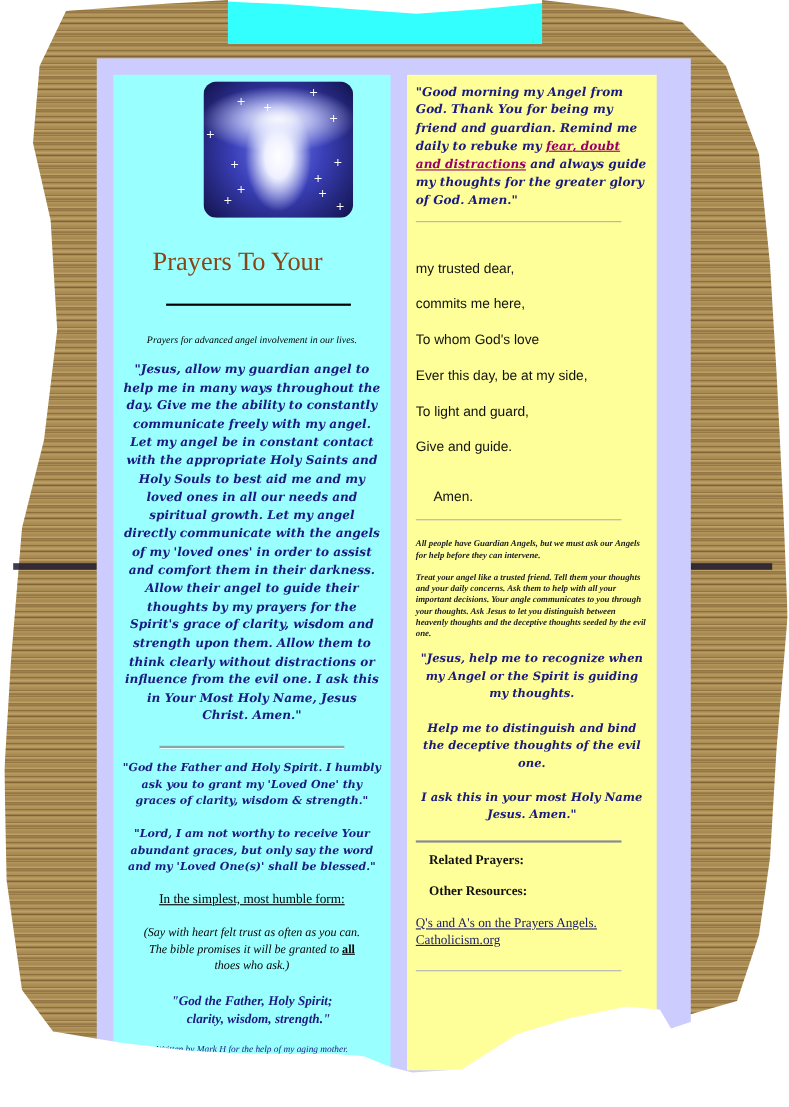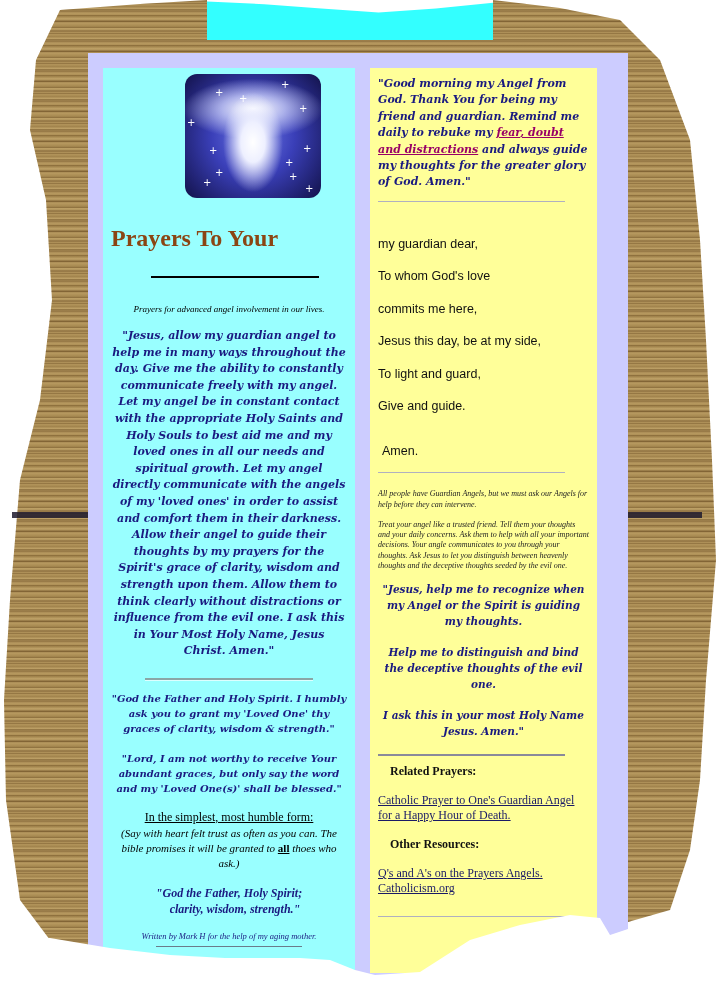--- a/index.html
+++ b/index.html
@@ -73,8 +73,8 @@
   }
   .star { position: absolute; color: #ffffff; font-size: 10px; line-height: 10px; font-family: "DejaVu Sans", sans-serif; }
   .title {
-    margin: 26px 0 0 0; text-align: left; padding-right: 26px;
-    font-size: 24px; line-height: 28px; color: #8b4513; font-weight: bold;
+    margin: 26px 0 0 0; text-align: center; padding-right: 26px;
+    font-size: 24px; line-height: 28px; color: #8b4513; font-weight: normal;
   }
   .title-rule { width: 168px; height: 2px; background: #000; margin: 24px 0 0 40px; }
   .tagline { font-style: italic; font-size: 9px; text-align: center; margin: 26px 0 0 0; color: #000; }

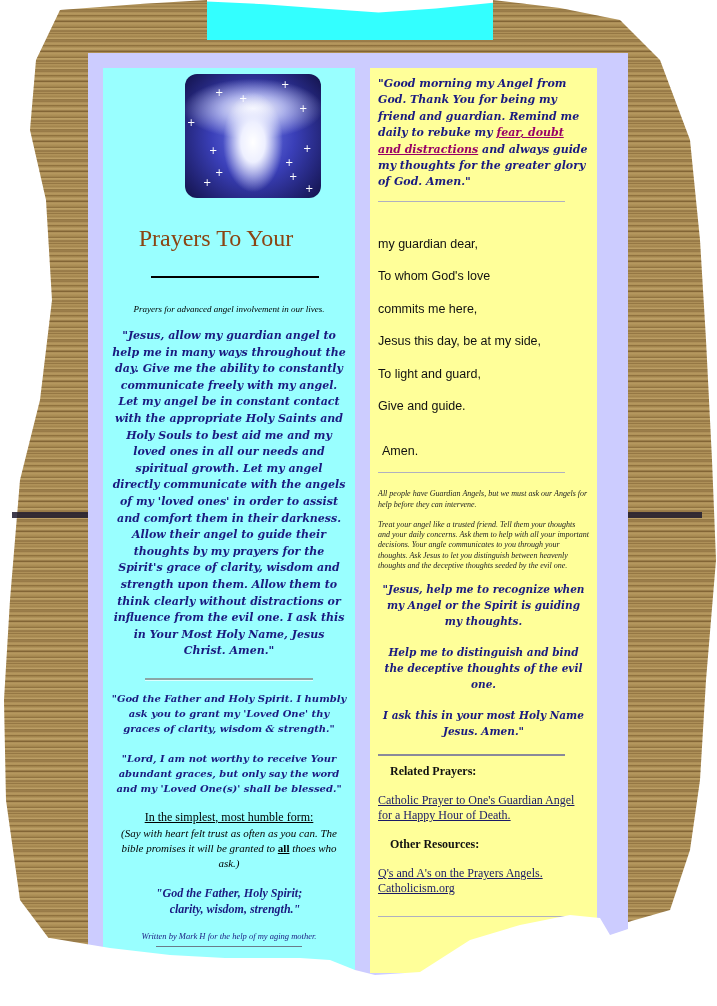--- a/index.html
+++ b/index.html
@@ -167,7 +167,7 @@
   <p class="morning"><span>"Good morning my Angel from God.  Thank You for being my friend and guardian.  Remind me daily to rebuke my </span><a href="#">fear, doubt and distractions</a><span> and always guide my thoughts for the greater glory of God.  Amen."</span></p>
   <div class="hr-right"></div>
   <div class="poem">
-    <div>my guardian dear,</div>
+    <div>my trusted dear,</div>
     <div>To whom God's love</div>
     <div>commits me here,</div>
     <div>Jesus this day, be at my side,</div>

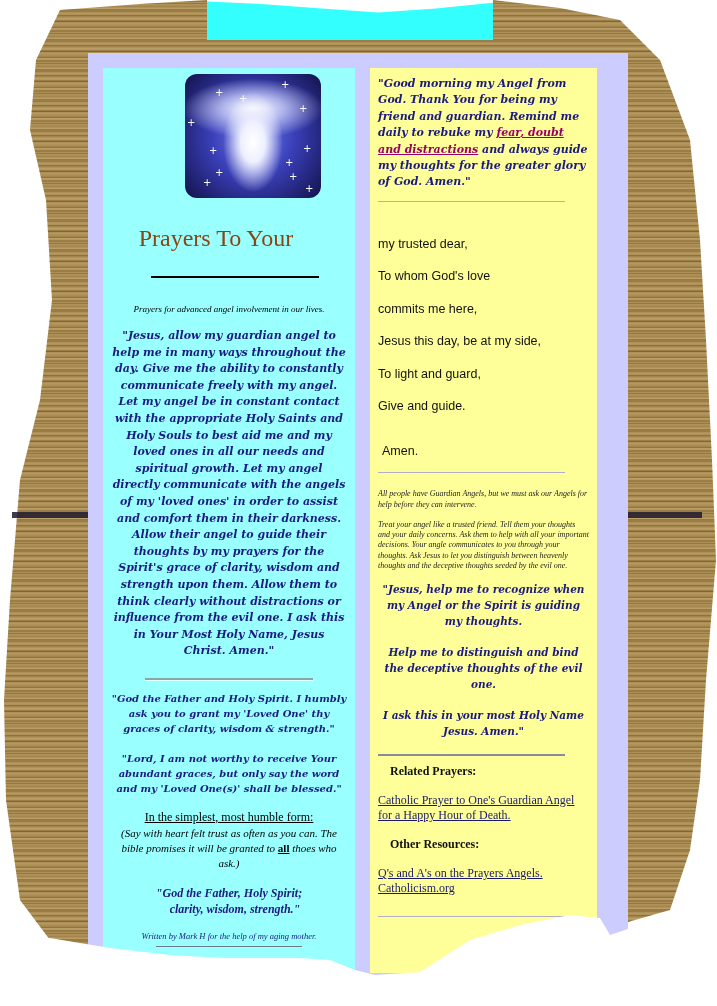--- a/index.html
+++ b/index.html
@@ -168,8 +168,8 @@
   <div class="hr-right"></div>
   <div class="poem">
     <div>my trusted dear,</div>
+    <div>commits me here,</div>
     <div>To whom God's love</div>
-    <div>commits me here,</div>
     <div>Jesus this day, be at my side,</div>
     <div>To light and guard,</div>
     <div>Give and guide.</div>

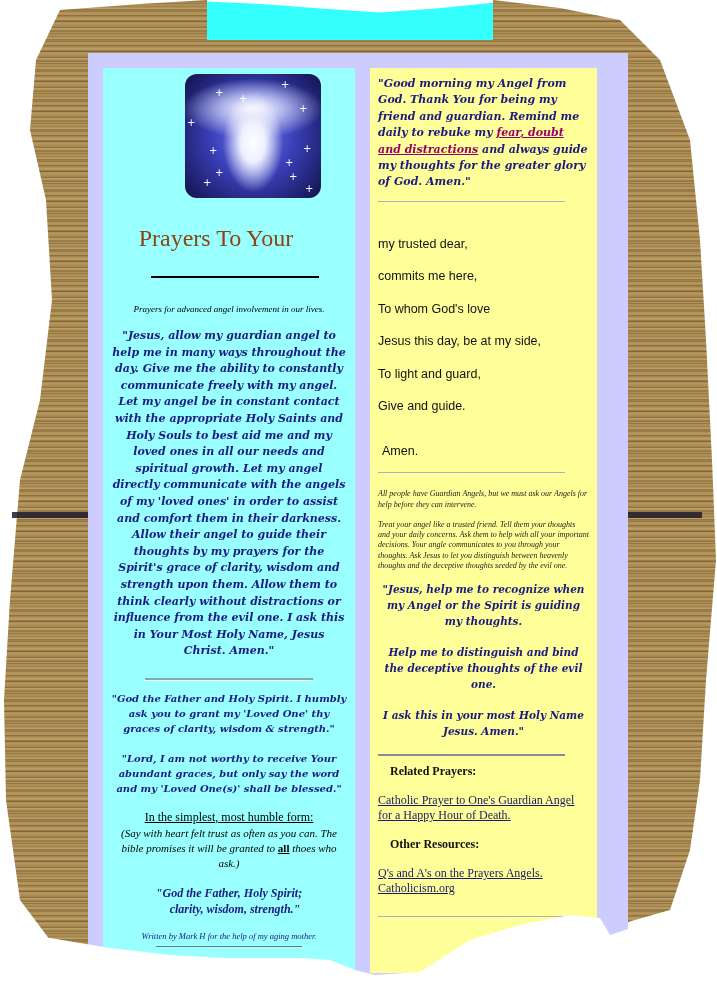--- a/index.html
+++ b/index.html
@@ -170,7 +170,7 @@
     <div>my trusted dear,</div>
     <div>commits me here,</div>
     <div>To whom God's love</div>
-    <div>Jesus this day, be at my side,</div>
+    <div>Ever this day, be at my side,</div>
     <div>To light and guard,</div>
     <div>Give and guide.</div>
   </div>

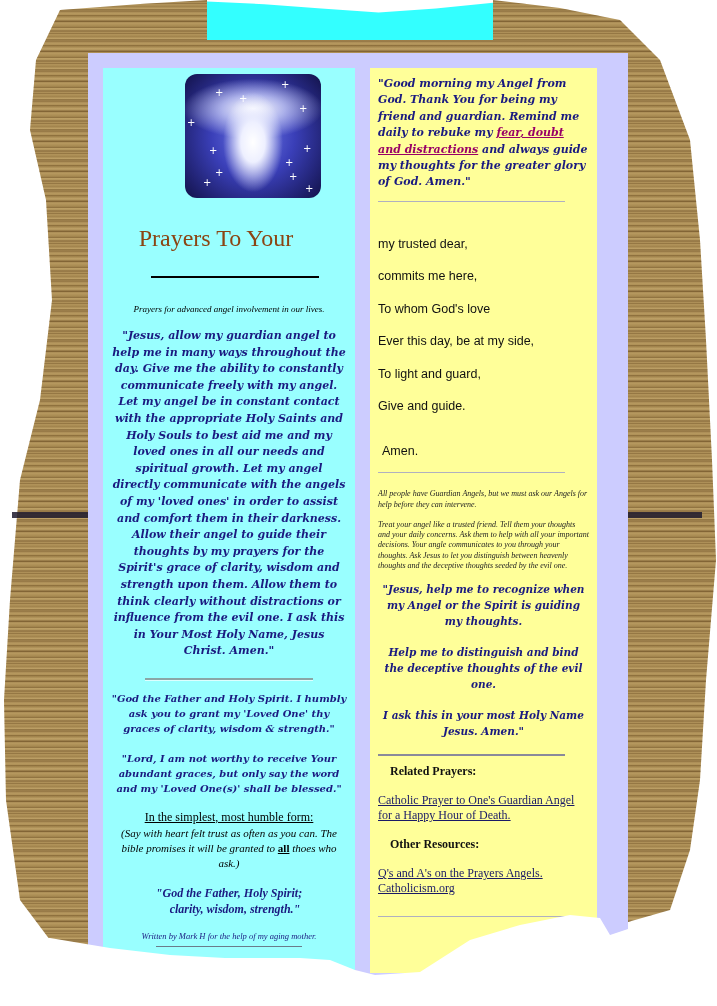--- a/index.html
+++ b/index.html
@@ -105,7 +105,7 @@
     font-family: "Liberation Sans", sans-serif; font-size: 12.5px; line-height: 16.2px;
     color: #111; margin: 18px 0 0 0; white-space: pre-line;
   }
-  .poem-amen { font-family: "Liberation Sans", sans-serif; font-size: 12.5px; color: #111; margin: 14px 0 0 4px; }
+  .poem-amen { font-family: "Liberation Sans", sans-serif; font-size: 12.5px; color: #111; margin: 14px 0 0 16px; }
   .note {
     font-style: italic; font-size: 8px; line-height: 10.2px; color: #222; margin: 10px 0 0 0;
   }

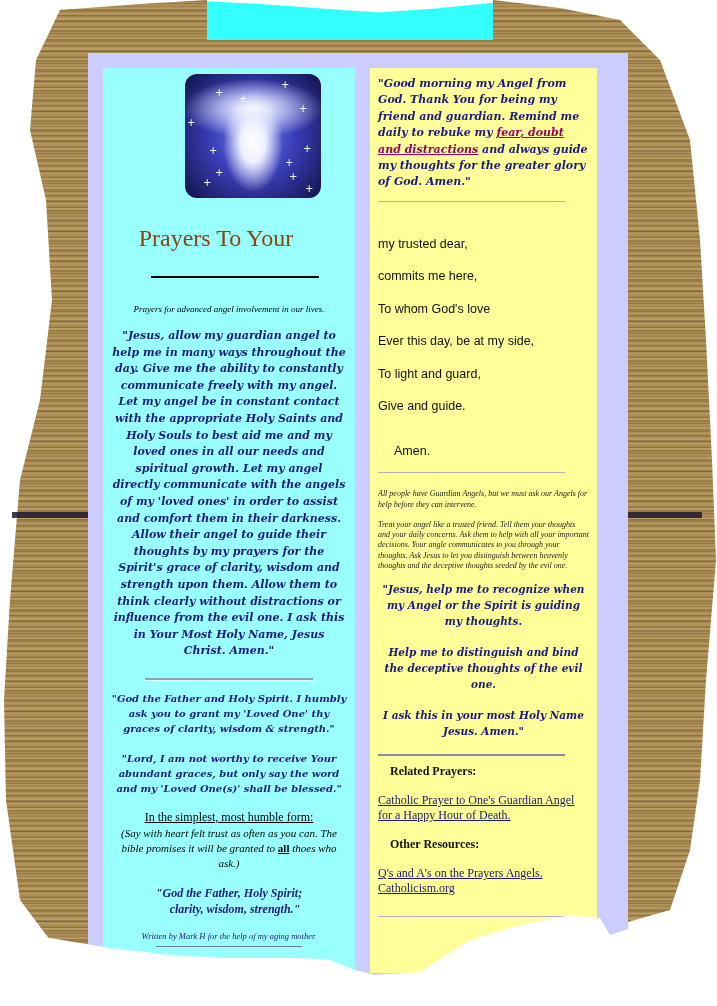--- a/index.html
+++ b/index.html
@@ -107,7 +107,7 @@
   }
   .poem-amen { font-family: "Liberation Sans", sans-serif; font-size: 12.5px; color: #111; margin: 14px 0 0 16px; }
   .note {
-    font-style: italic; font-size: 8px; line-height: 10.2px; color: #222; margin: 10px 0 0 0;
+    font-style: italic; font-size: 8px; line-height: 10.2px; color: #222; margin: 10px 0 0 0; font-weight: bold;
   }
   .prayer-right {
     font-family: "DejaVu Serif", serif; font-style: italic; font-weight: bold;

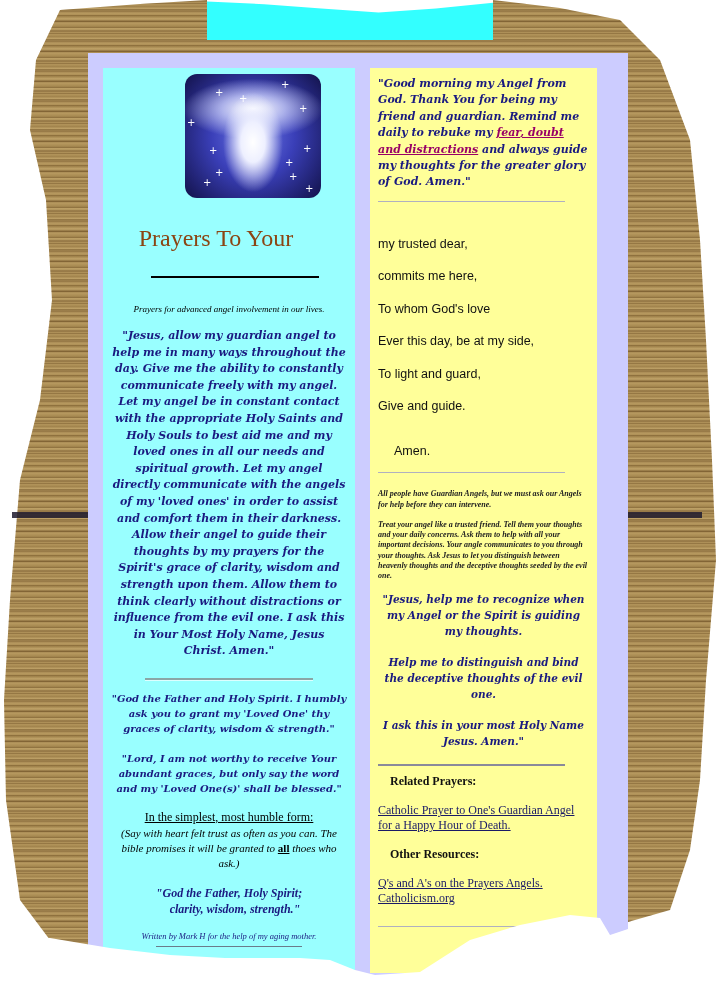--- a/index.html
+++ b/index.html
@@ -185,7 +185,6 @@
   </div>
   <div class="hr-right2"></div>
   <p class="section-head">Related Prayers:</p>
-  <a href="#" class="res-link">Catholic Prayer to One's Guardian Angel for a Happy Hour of Death.</a>
   <p class="section-head" style="margin-top:14px;">Other Resources:</p>
   <a href="#" class="res-link"><span>Q's and A's on the Prayers Angels.</span><br><span> Catholicism.org</span></a>
   <div class="hr-right" style="margin-top:20px;"></div>

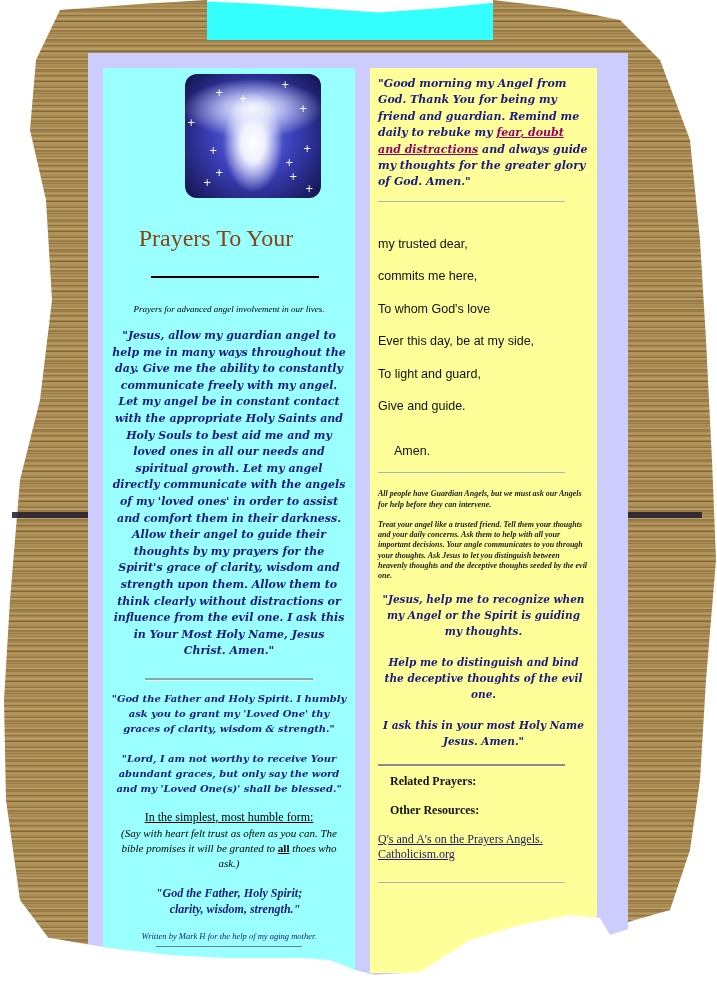--- a/index.html
+++ b/index.html
@@ -89,7 +89,7 @@
     font-size: 10px; line-height: 15px; color: #1a1a80; margin: 10px 0 0 0;
   }
   .humble-head { font-size: 12px; line-height: 15px; text-decoration: underline; color: #000; margin: 14px 0 0 0; }
-  .humble-note { font-style: italic; font-size: 11px; line-height: 15px; color: #000; margin: 1px; }
+  .humble-note { font-style: italic; font-size: 11px; line-height: 15px; color: #000; margin: 16px; }
   .humble-note b { text-decoration: underline; font-style: normal; }
   .short-prayer { font-style: italic; font-weight: bold; font-size: 12px; line-height: 16px; color: #1a1a80; margin: 14px 0 0 0; }
   .credit { font-style: italic; font-size: 8.5px; color: #1a1a80; margin: 14px 0 0 0; }

